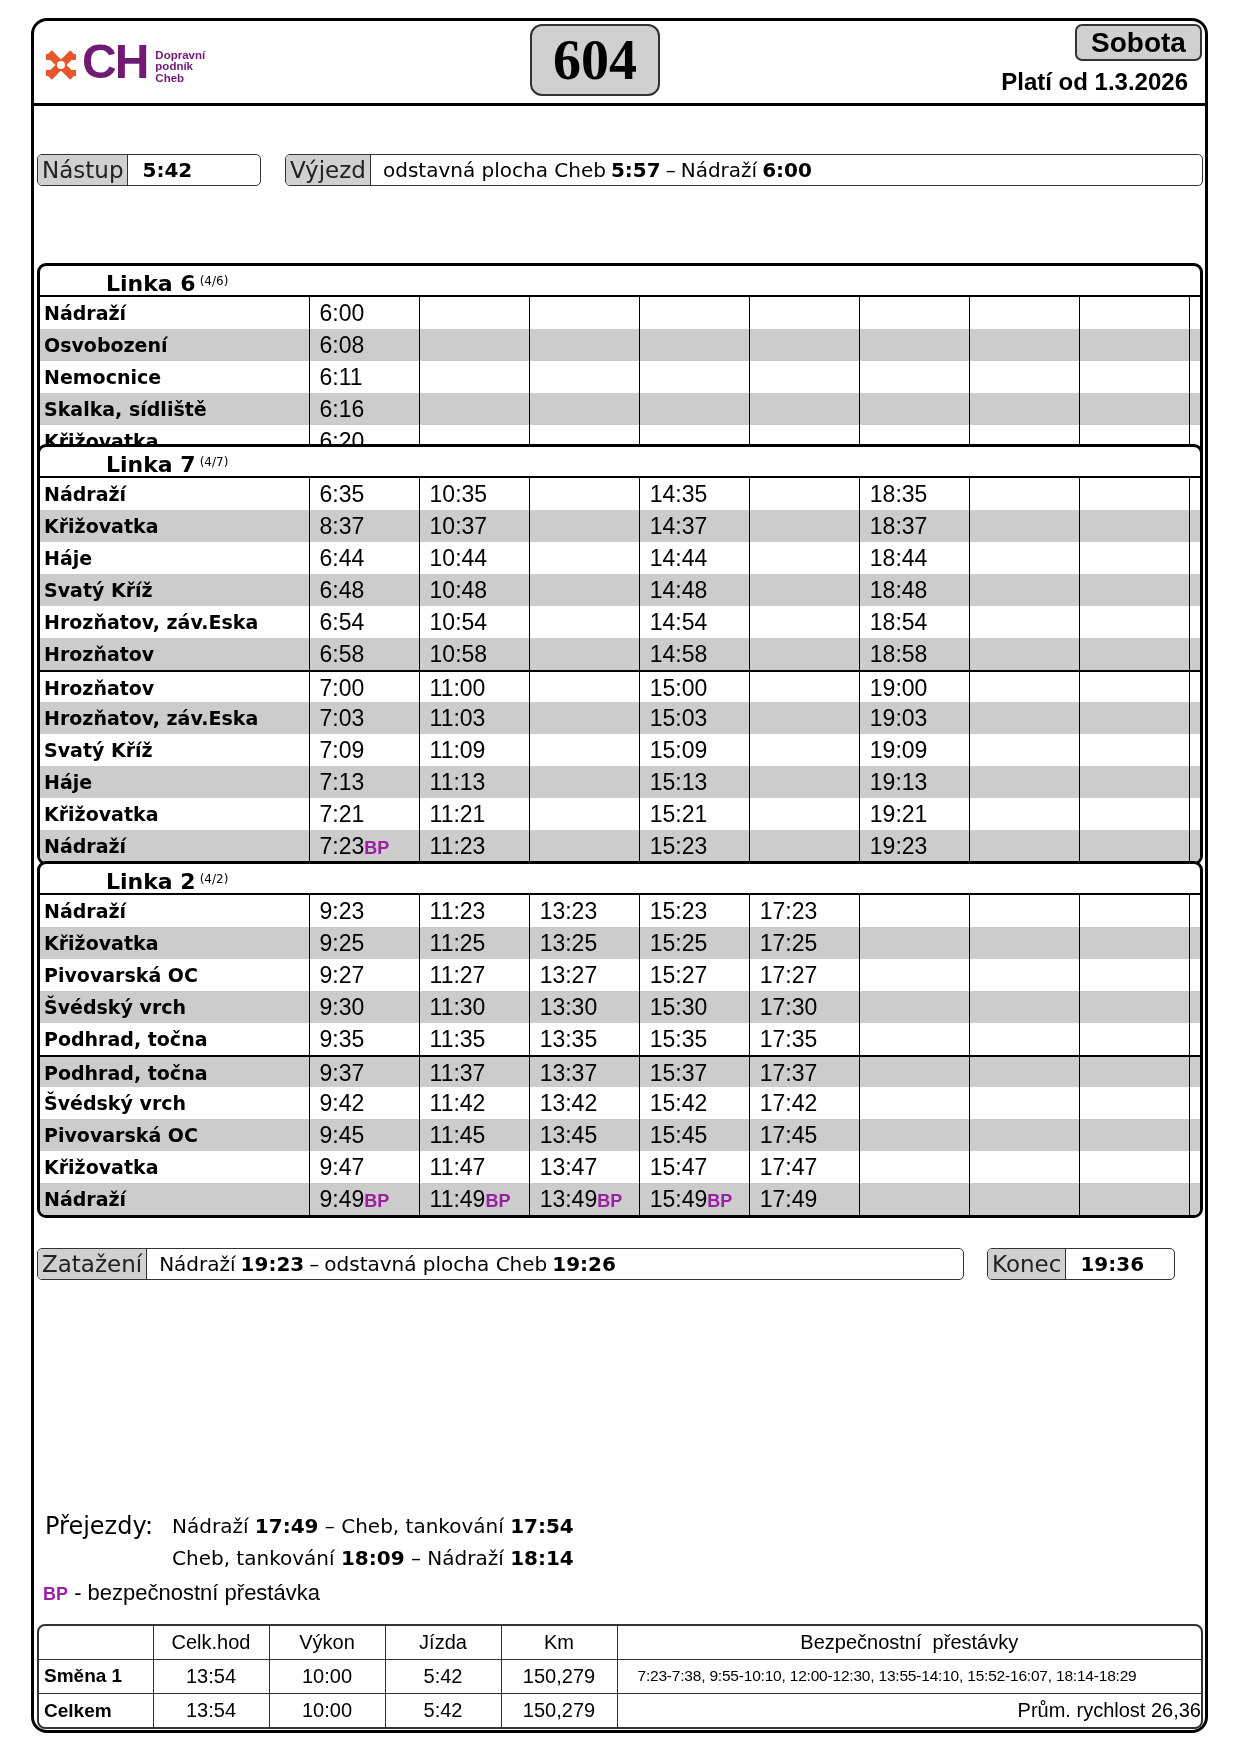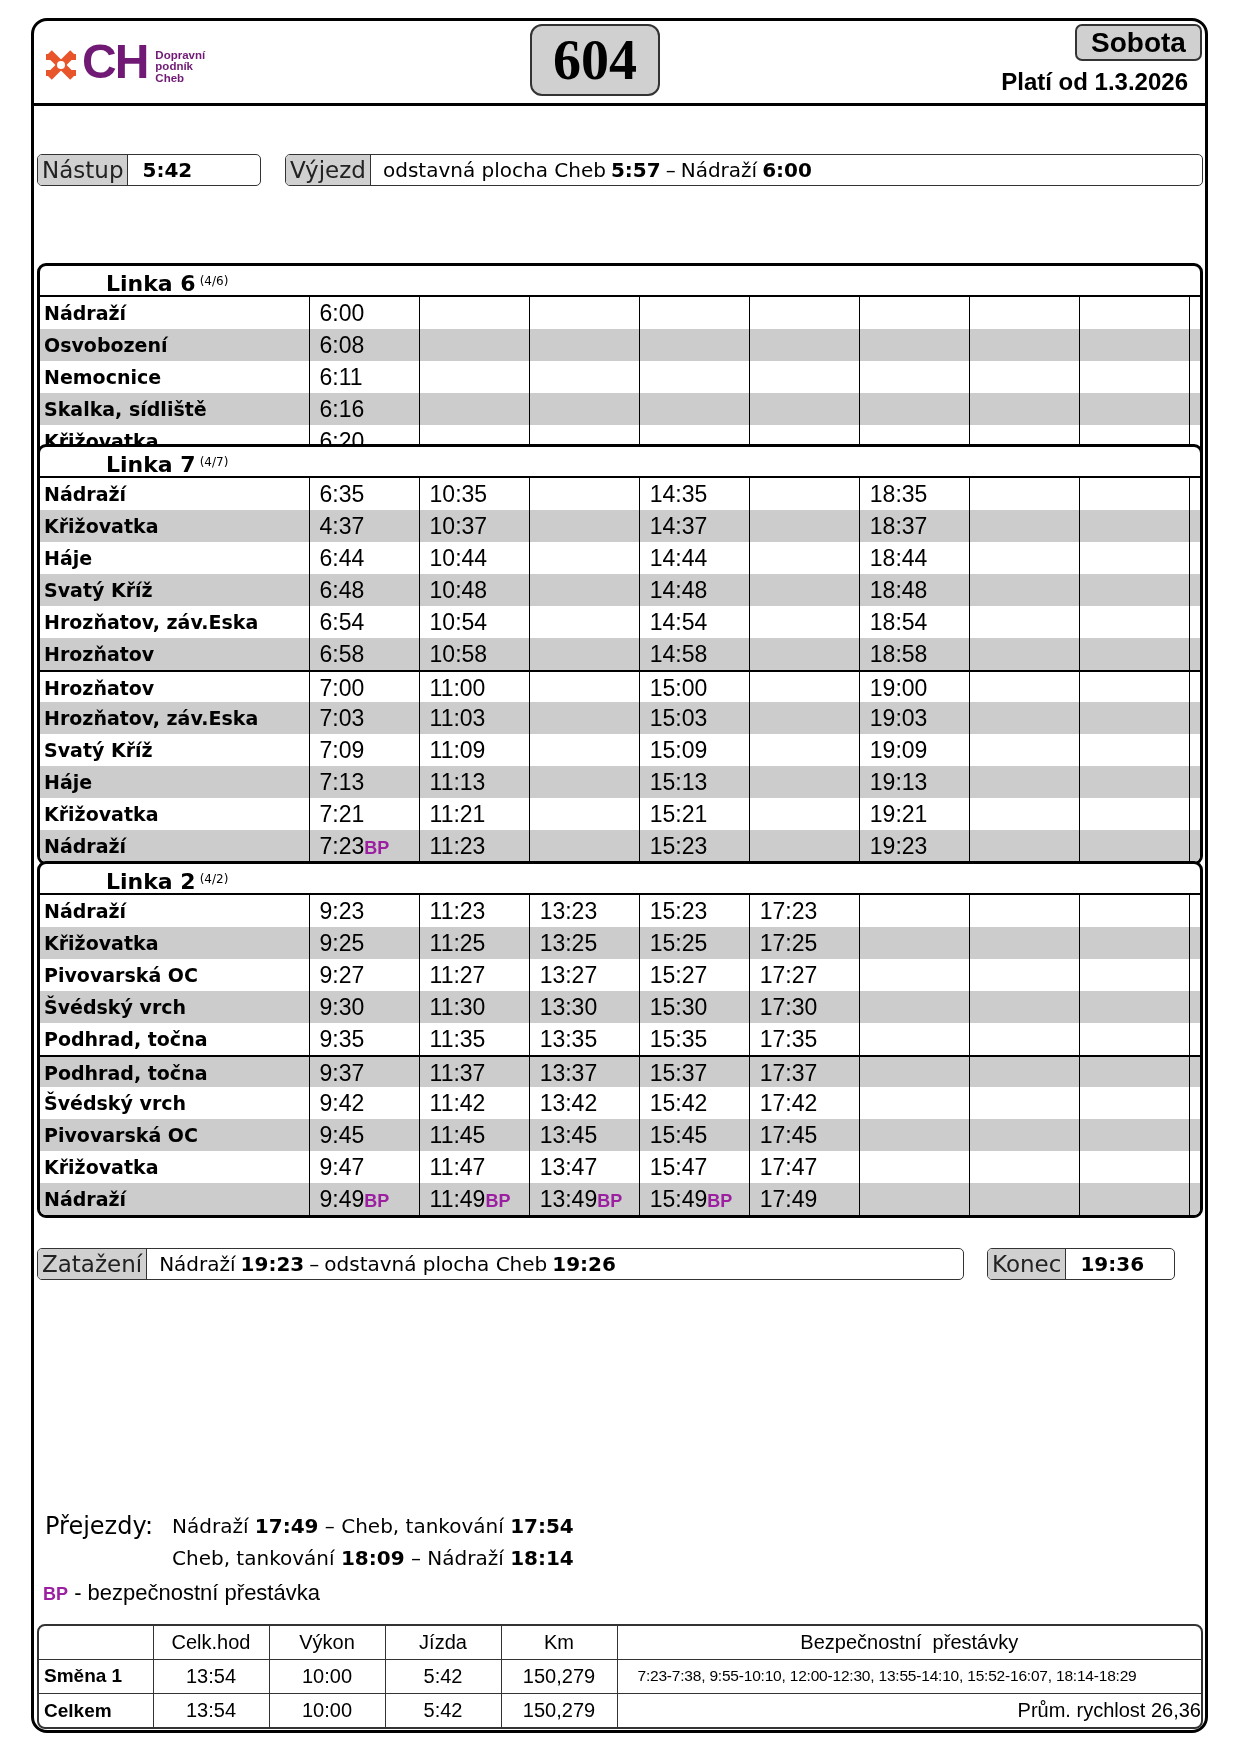--- a/index.html
+++ b/index.html
@@ -201,7 +201,7 @@
       </div>
       <div class="row alt">
         <div class="cell-stop">Křižovatka</div>
-        <div class="cell-t"><span>4:37</span></div>
+        <div class="cell-t"><span>8:37</span></div>
         <div class="cell-t"><span>10:37</span></div>
         <div class="cell-t"><span></span></div>
         <div class="cell-t"><span>14:37</span></div>

